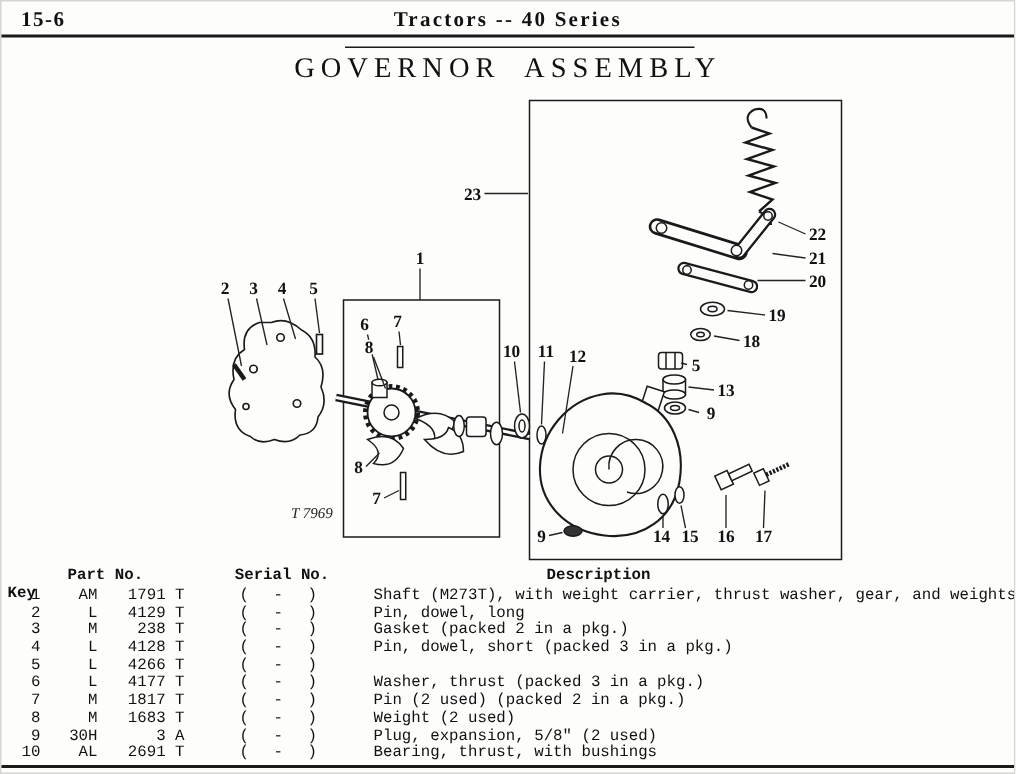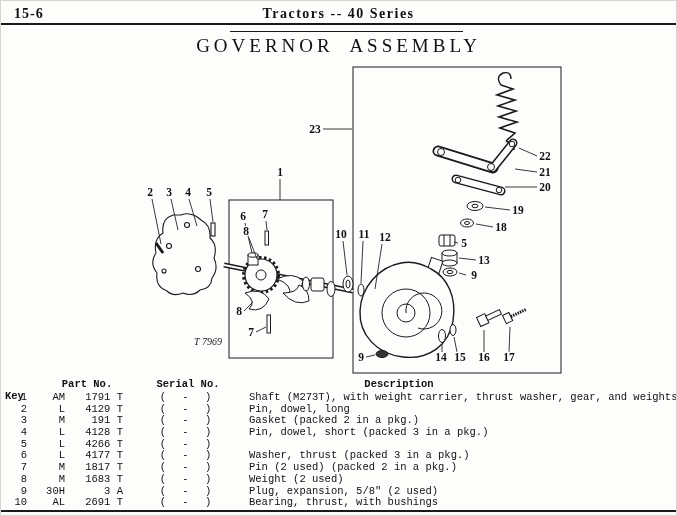--- a/index.html
+++ b/index.html
@@ -29,7 +29,7 @@
   .thead { position:relative; height:13px; font-weight:bold; }
   .thead span, .trow span { position:absolute; white-space:nowrap; }
   .hkey   { left:4px;margin-top:12px; }
-  .hpart  { left:44px; width:84px; text-align:center; }
+  .hpart  { left:44px; width:84px; text-align:left; }
   .hserial{ left:146px; width:82px; text-align:center; }
   .hdesc  { left:248px; width:300px; text-align:center; }
   .tbody  { position:relative; }

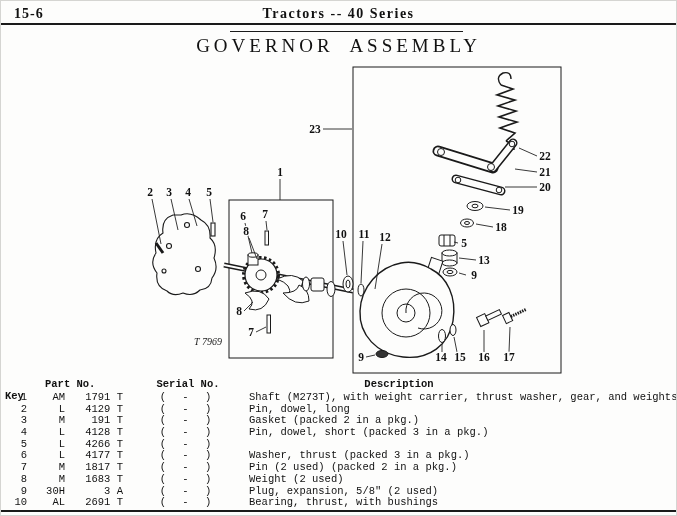--- a/index.html
+++ b/index.html
@@ -228,7 +228,7 @@
         <div class="trow">
           <span class="ckey">3</span>
           <span class="cprefix">M</span>
-          <span class="cnum">191 T</span>
+          <span class="cnum">238 T</span>
           <span class="cserial">( - )</span>
           <span class="cdesc">Gasket (packed 2 in a pkg.)</span>
         </div>

